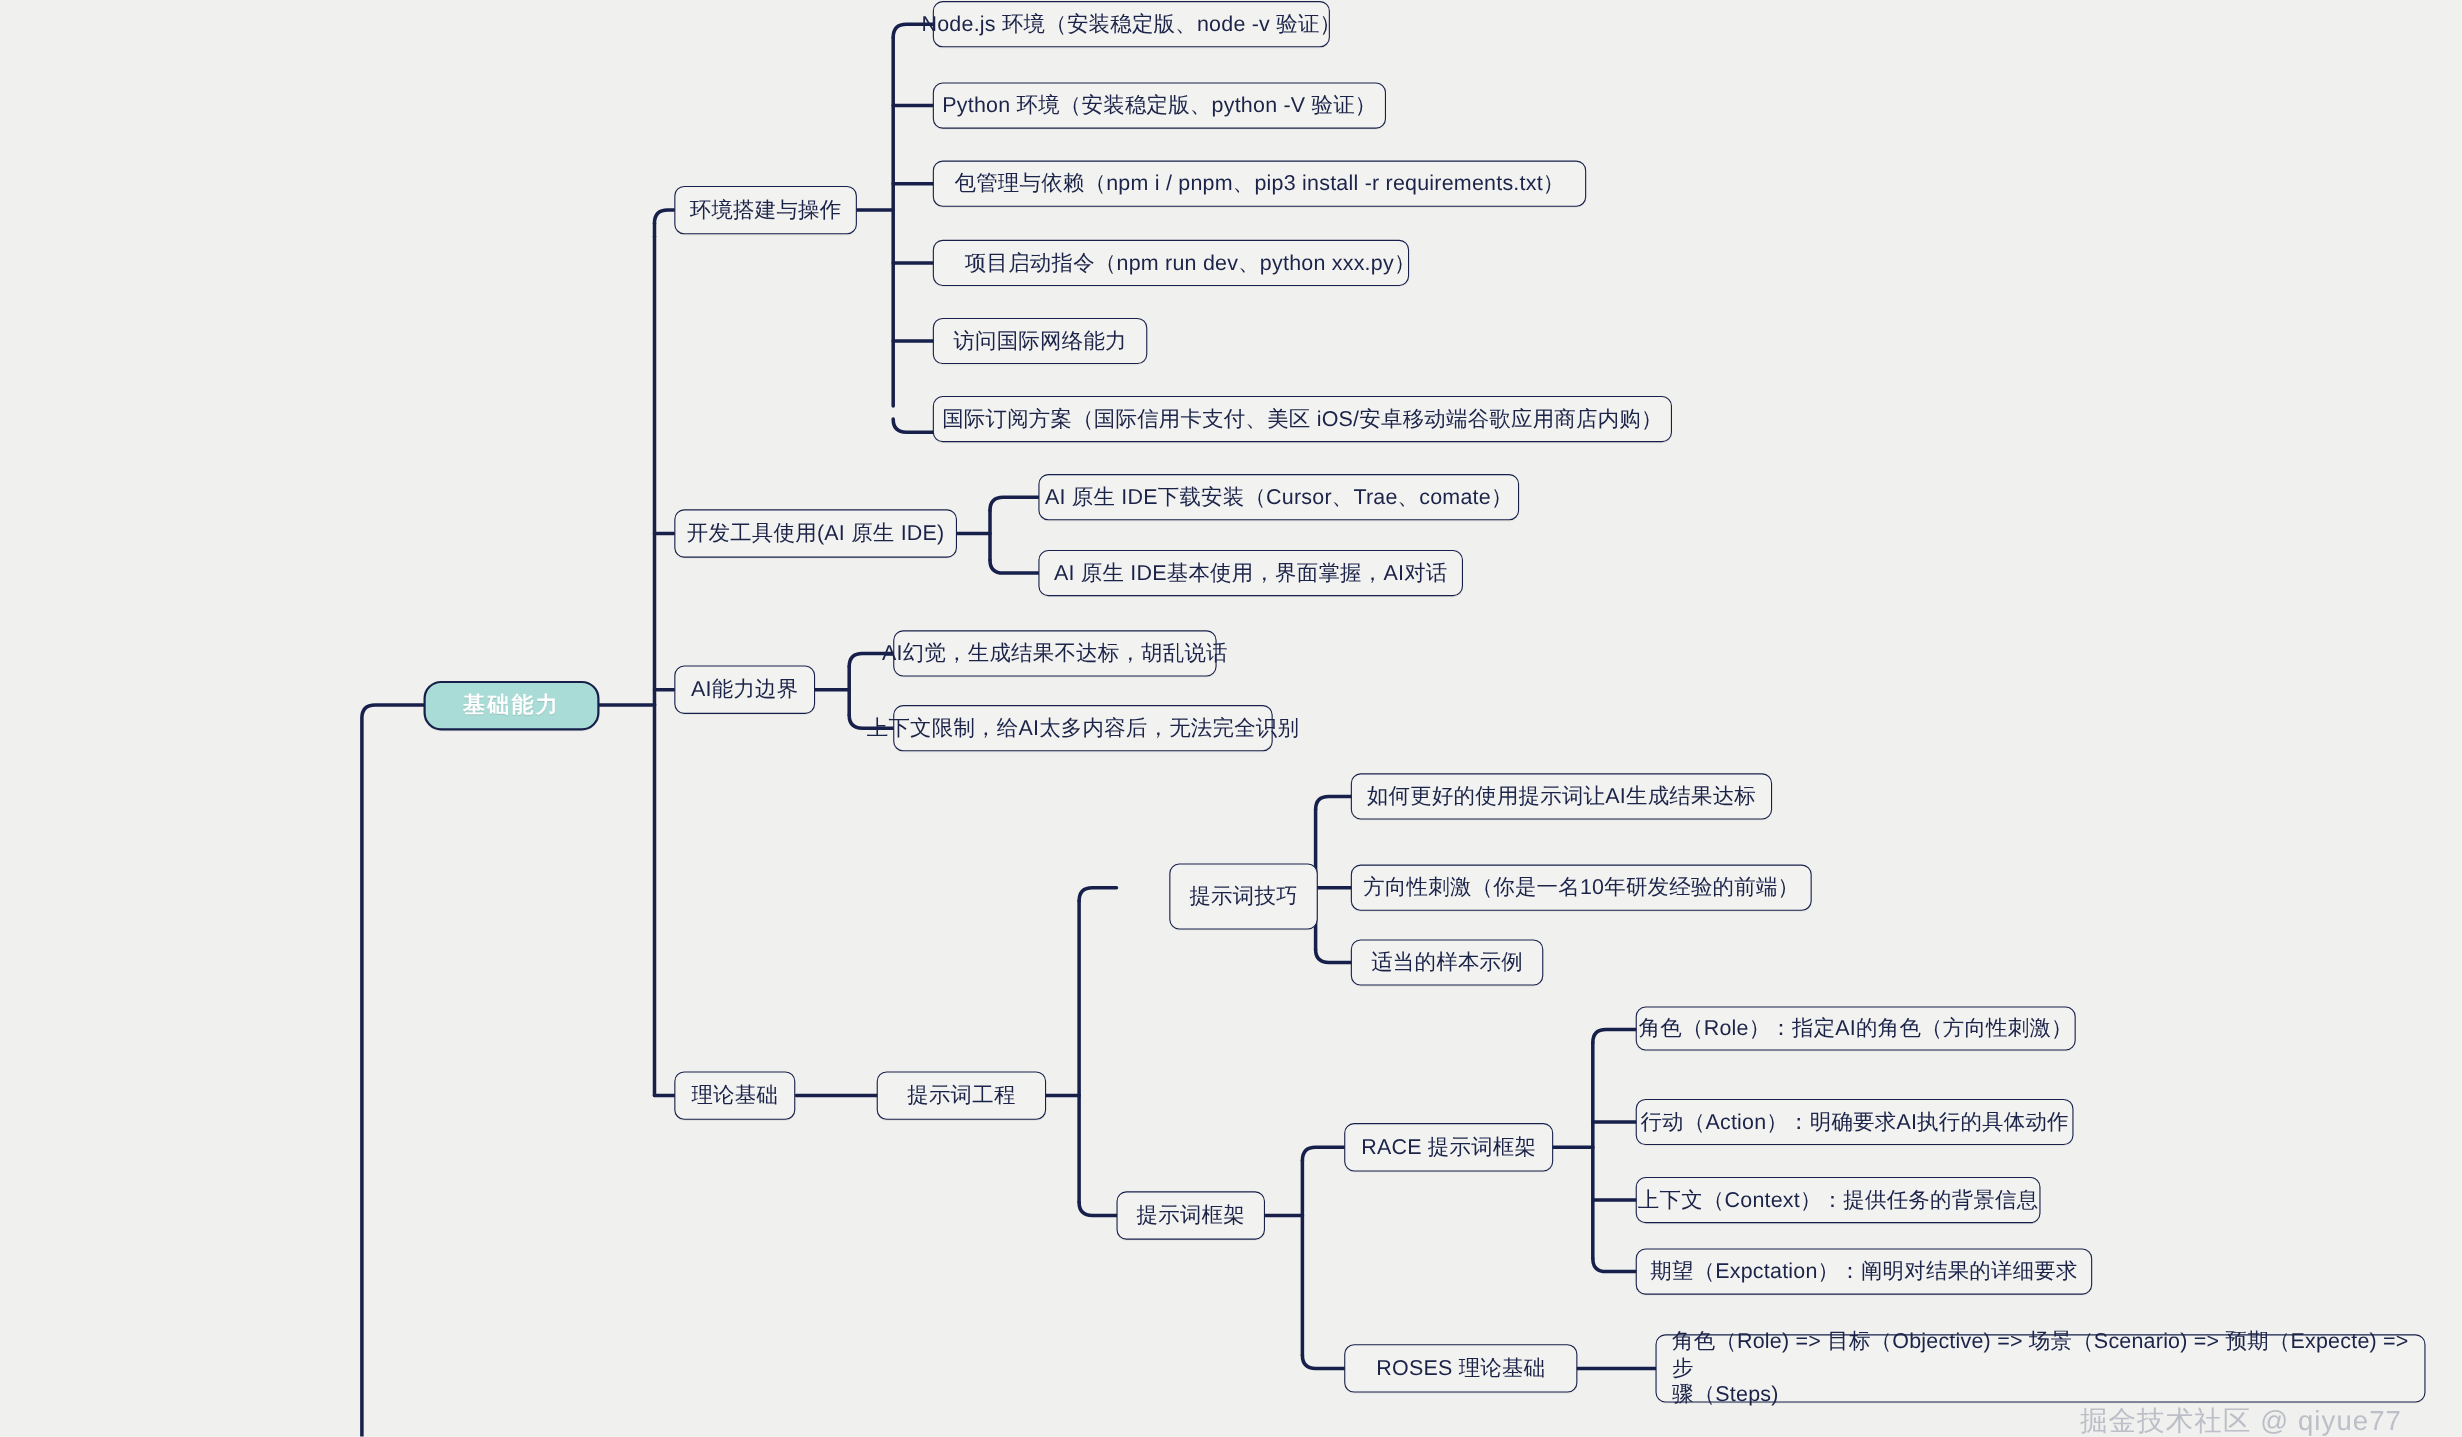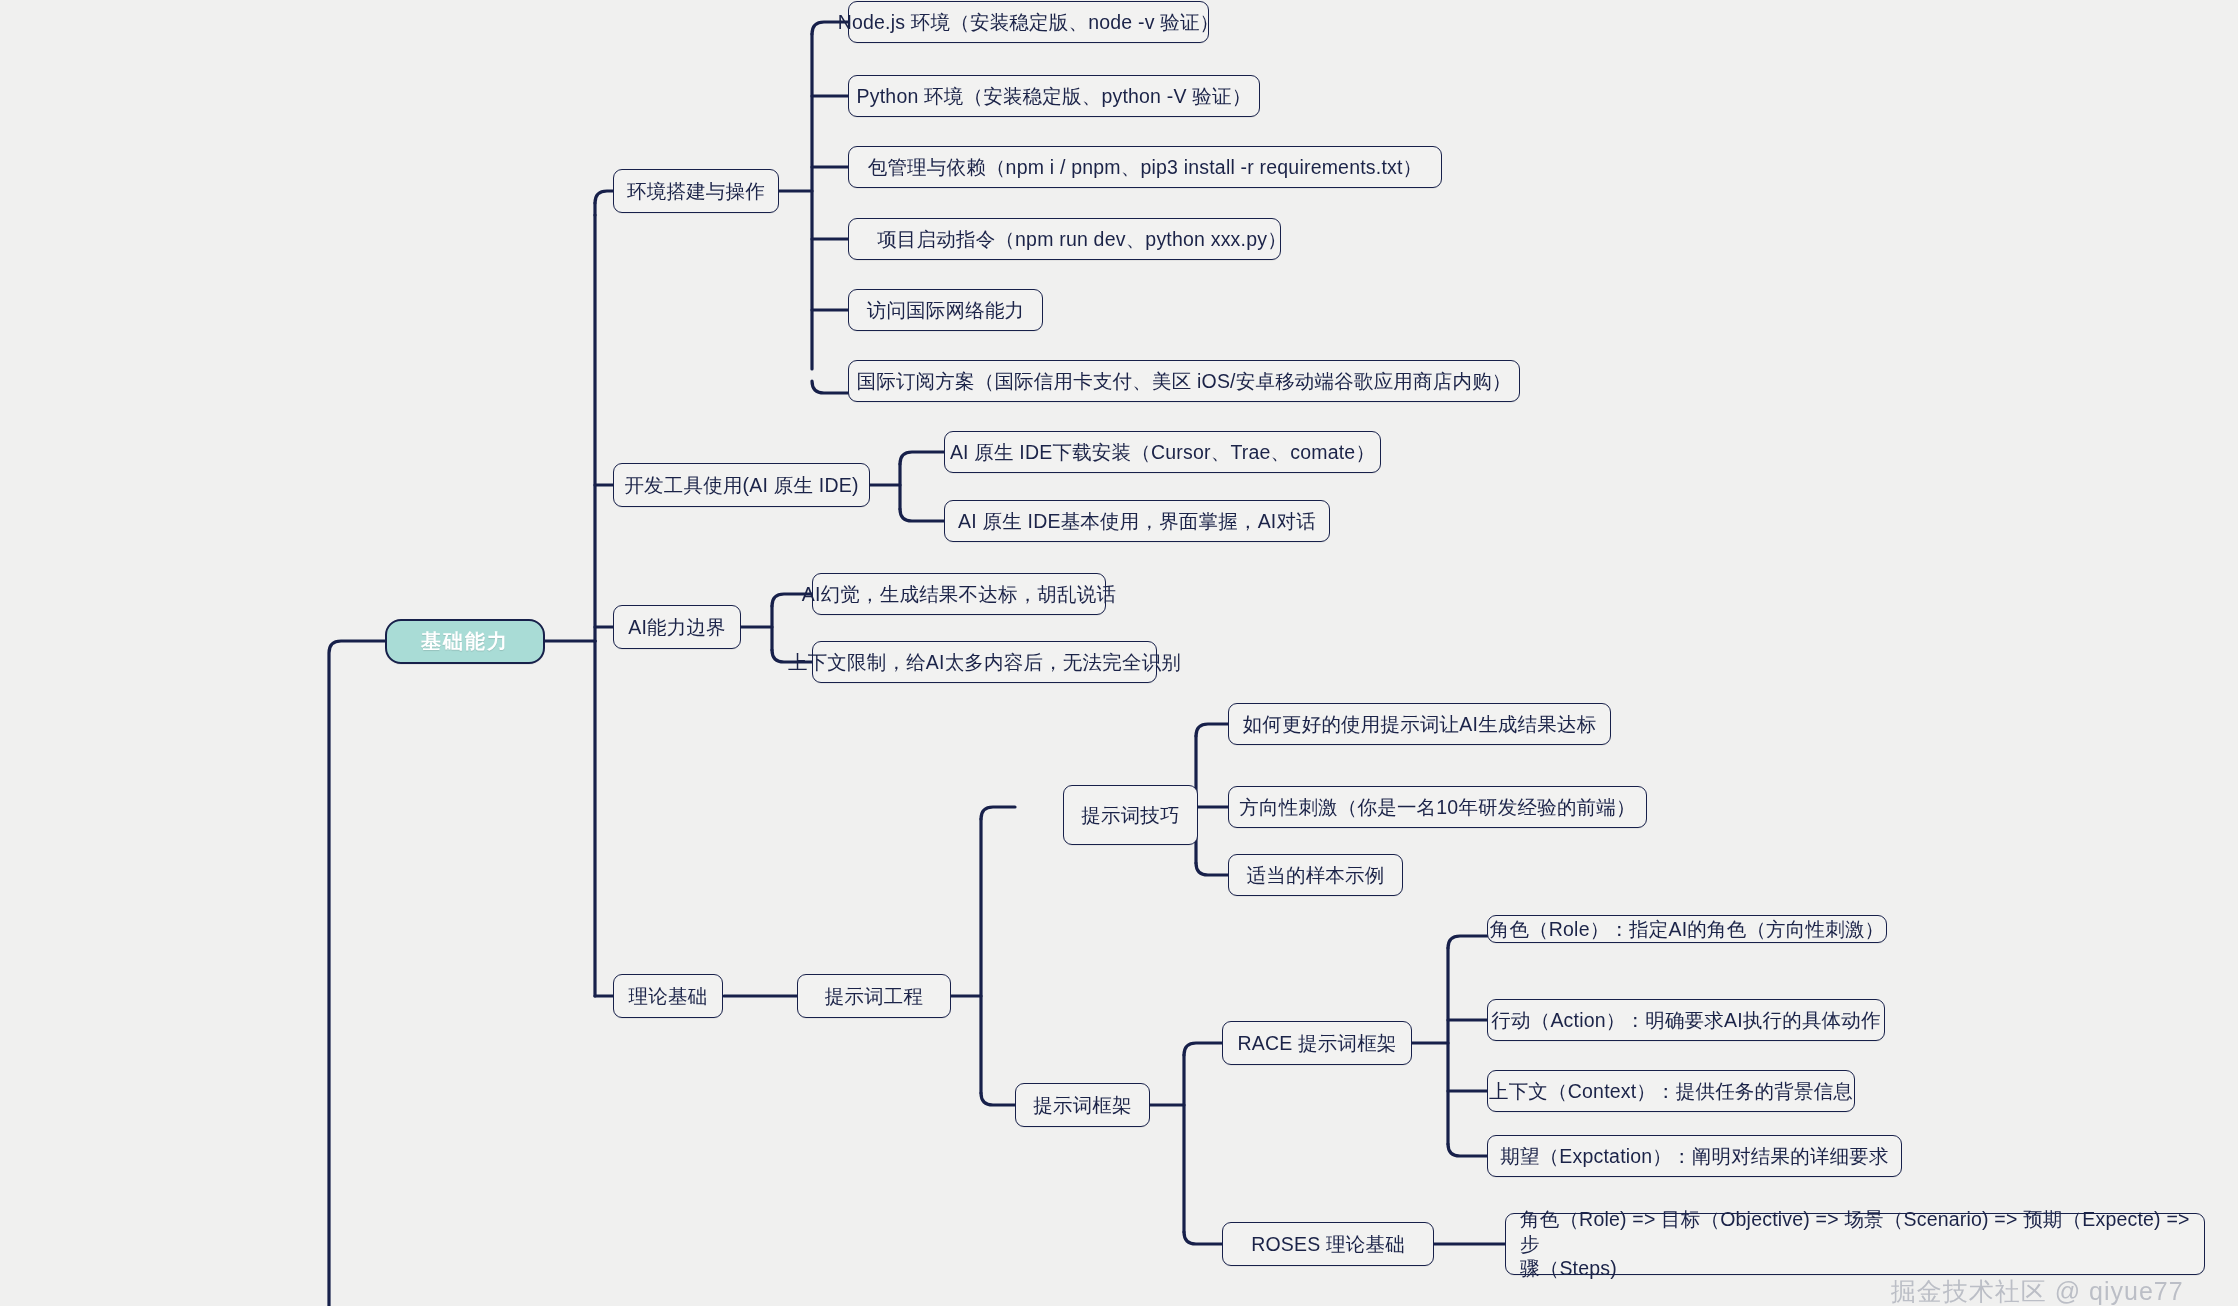--- a/index.html
+++ b/index.html
@@ -198,7 +198,7 @@
   <div class="node" style="left:1222px;top:1021px;width:190px;height:44px;">
     <span>RACE 提示词框架</span>
   </div>
-  <div class="node" style="left:1487px;top:915px;width:400px;height:28px;">
+  <div class="node" style="left:1487px;top:915px;width:400px;height:40px;">
     <span>角色（Role）：指定AI的角色（方向性刺激）</span>
   </div>
   <div class="node" style="left:1487px;top:999px;width:398px;height:42px;">

